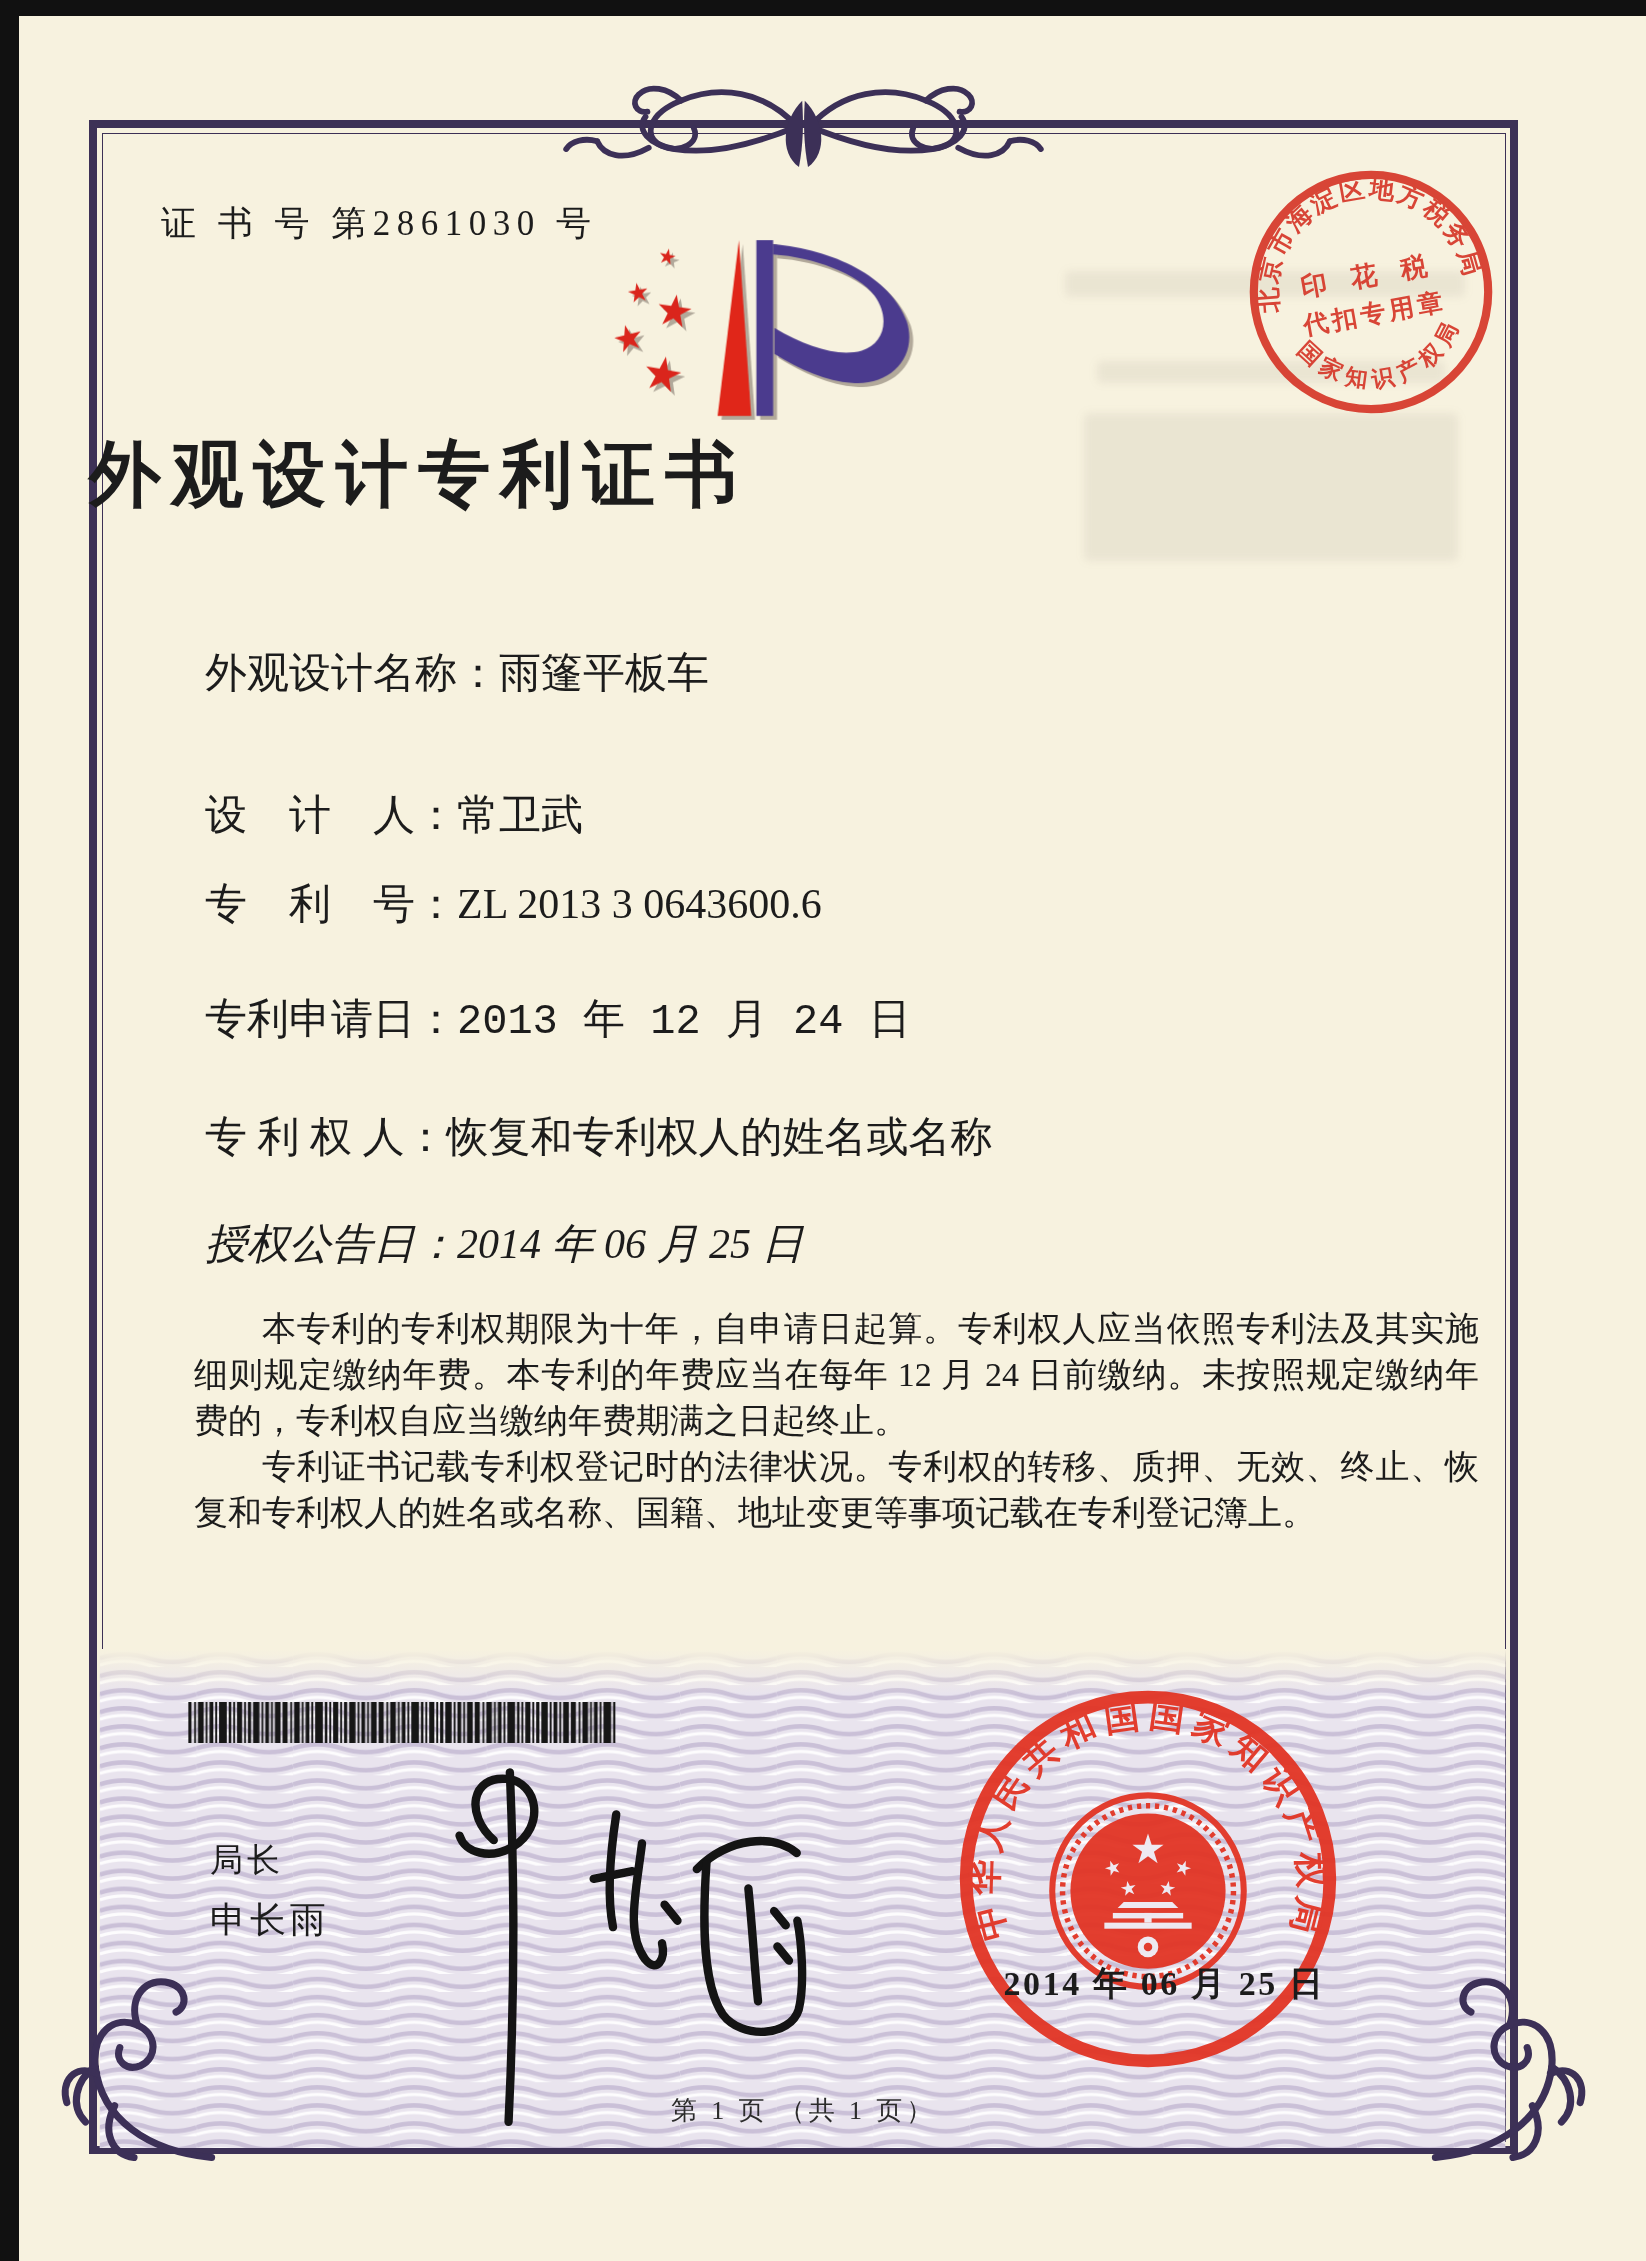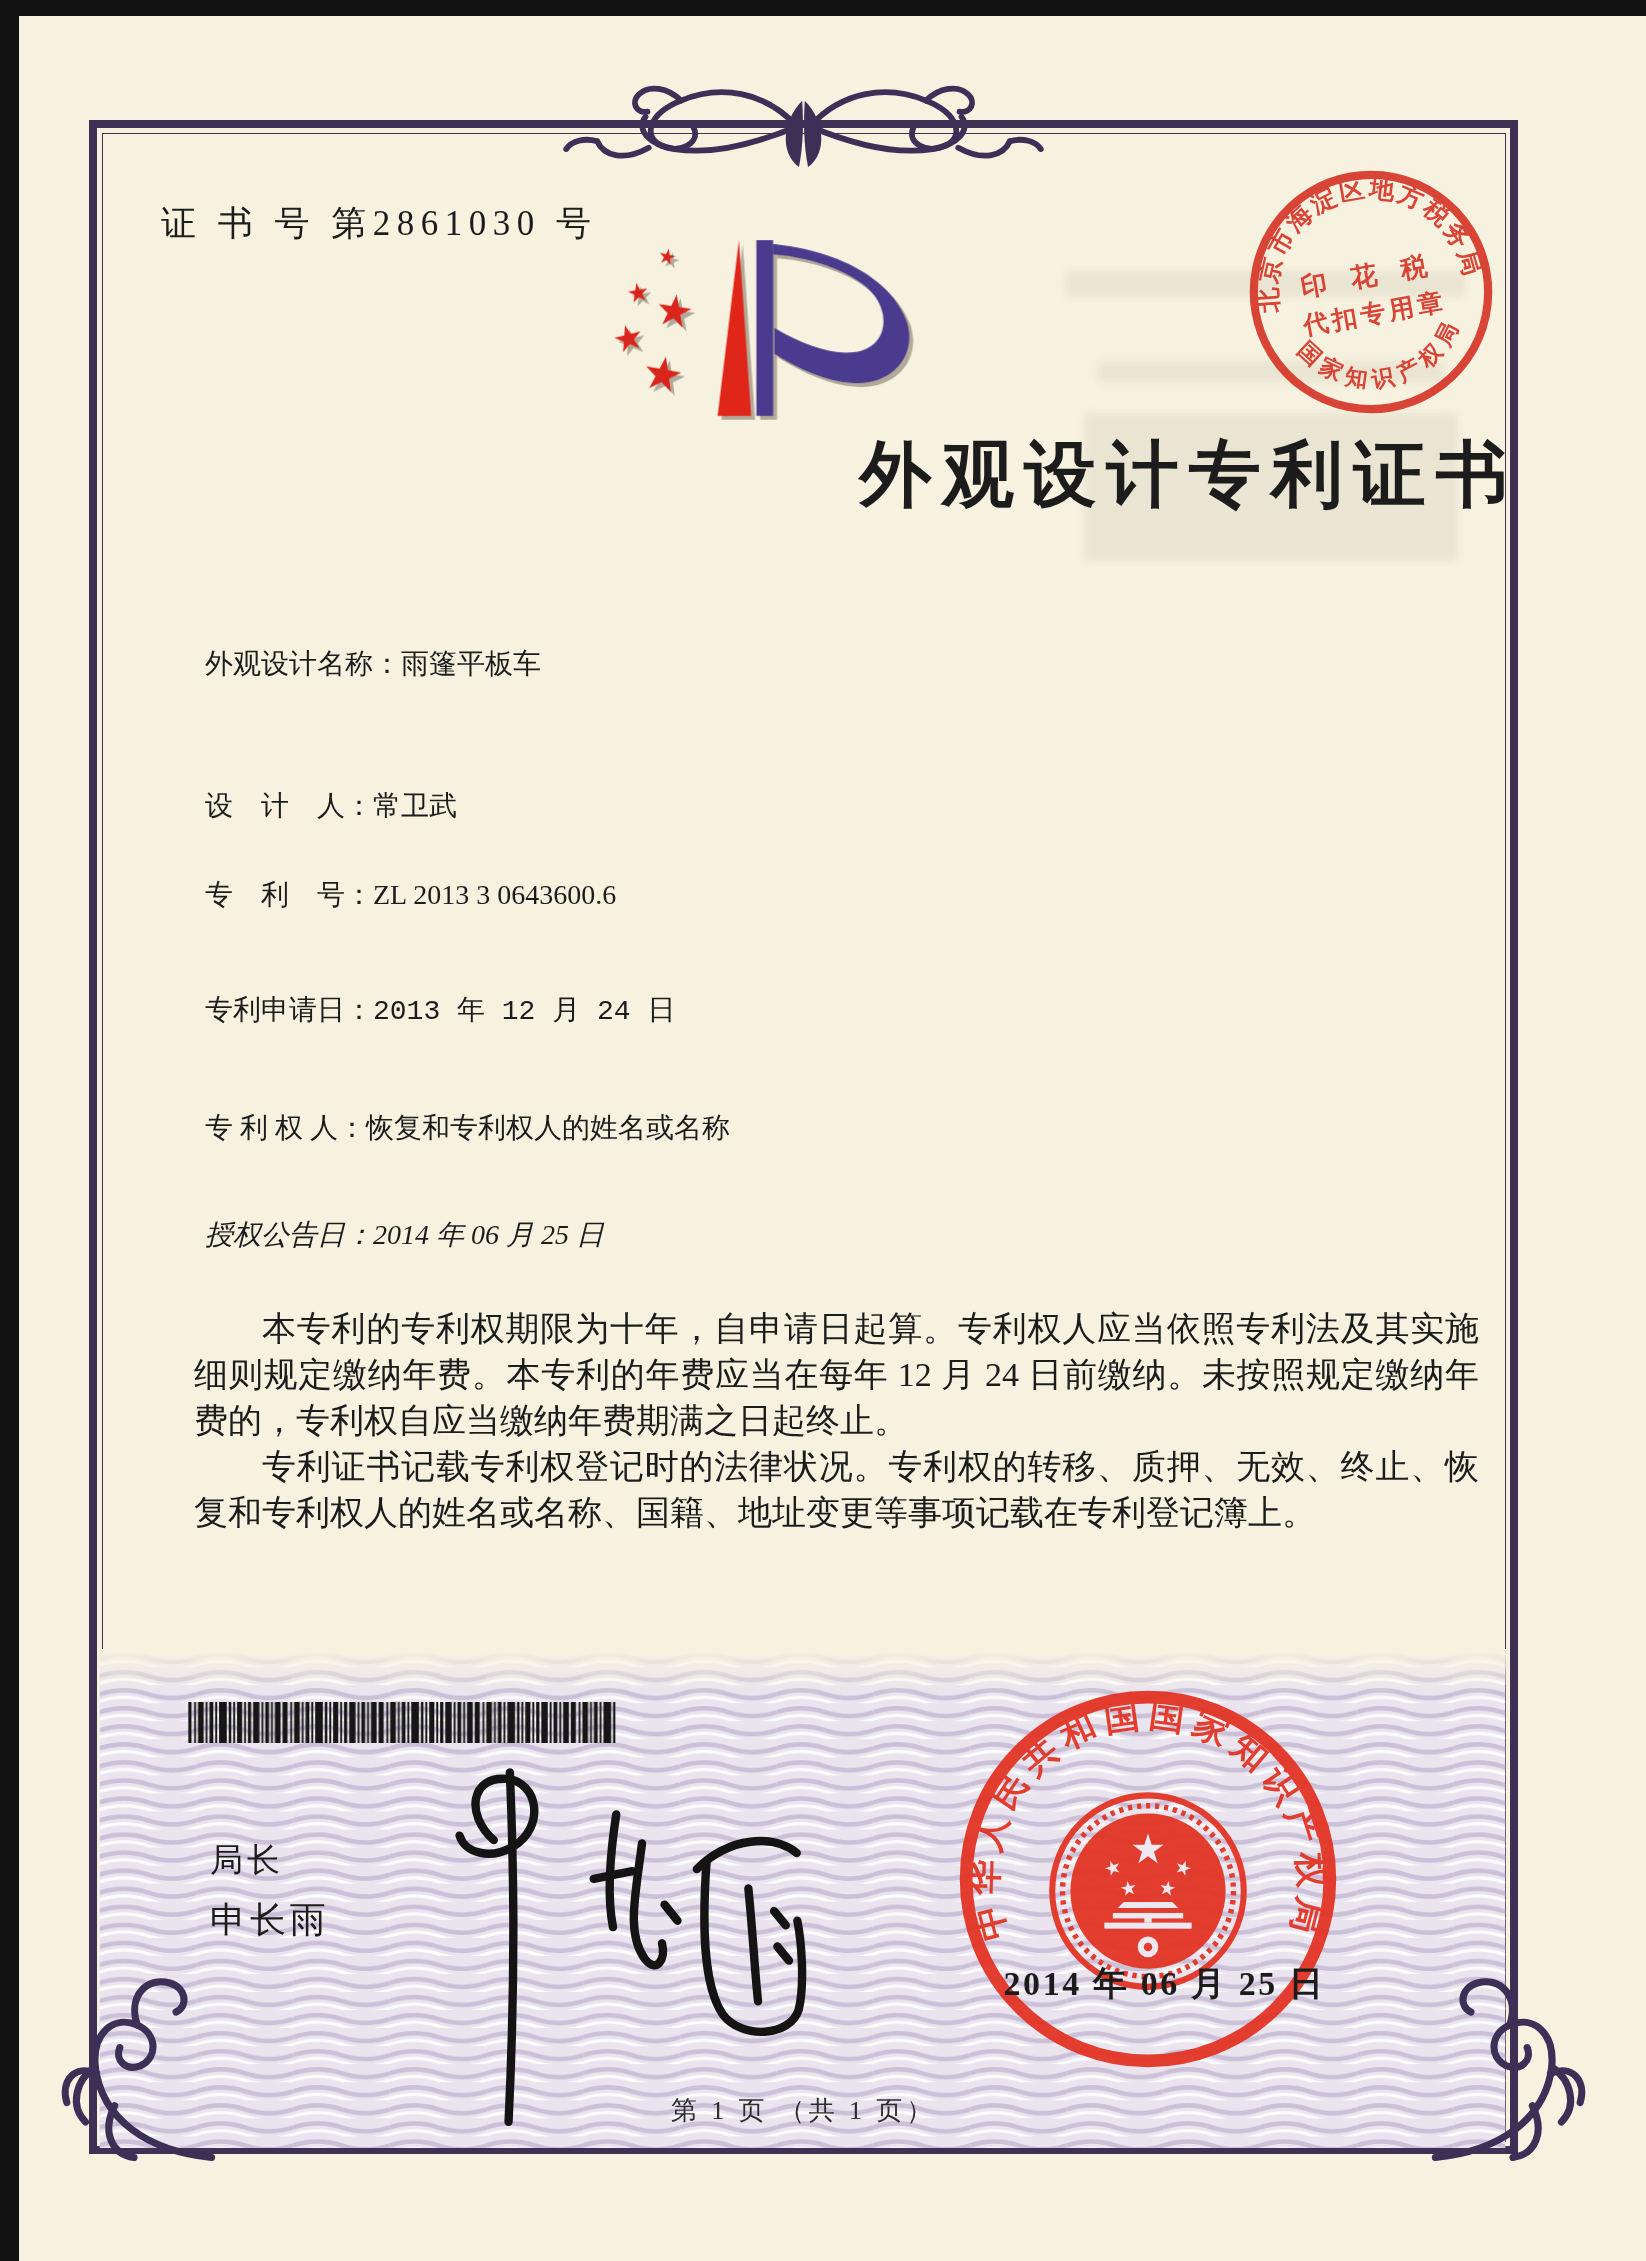--- a/index.html
+++ b/index.html
@@ -20,7 +20,7 @@
               background:linear-gradient(#f7f2df,rgba(247,242,223,0));}
   
   .cert-no{position:absolute;left:161px;top:200px;font-size:35px;letter-spacing:6.5px;}
-  .title{position:absolute;left:89px;top:427px;width:1429px;text-align:right;
+  .title{position:absolute;left:89px;top:427px;width:1429px;text-align:left;
          font-size:72px;font-weight:700;letter-spacing:10.3px;}
   .row{position:absolute;left:205px;font-size:28px;white-space:nowrap;}
   .paras{position:absolute;left:194px;top:1306px;width:1285px;font-size:34px;

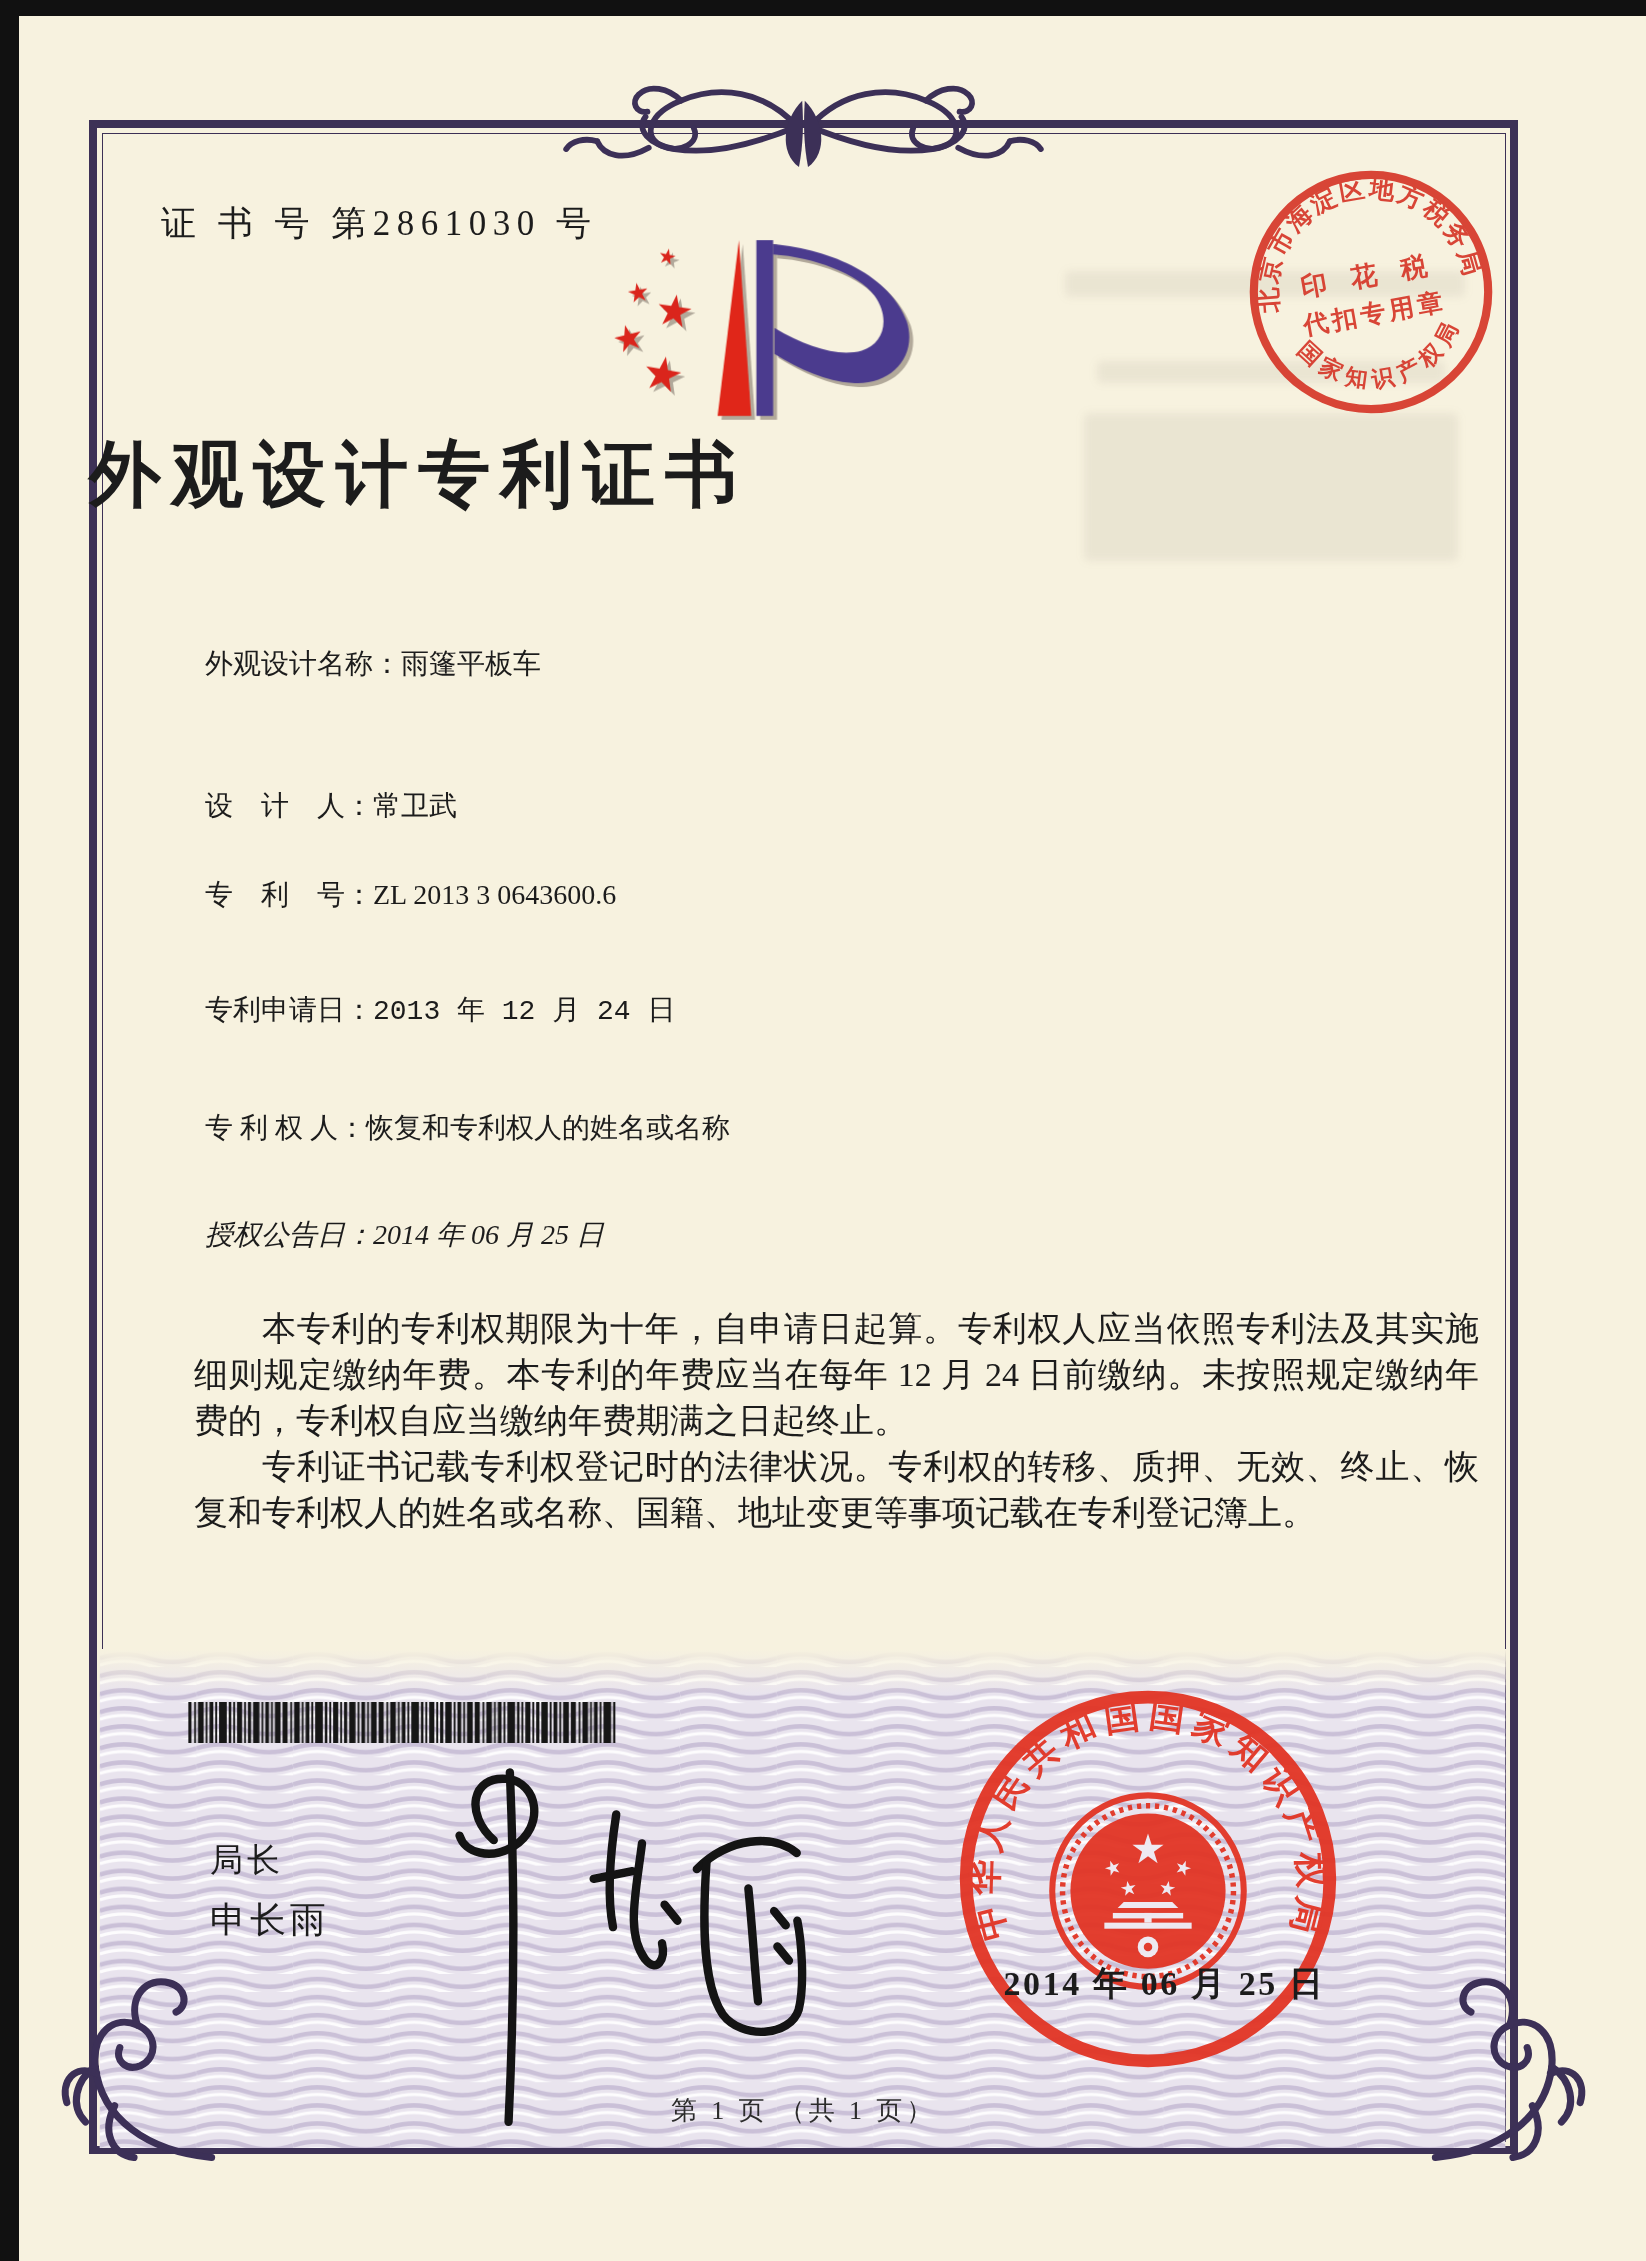--- a/index.html
+++ b/index.html
@@ -22,7 +22,7 @@
   .cert-no{position:absolute;left:161px;top:200px;font-size:35px;letter-spacing:6.5px;}
   .title{position:absolute;left:89px;top:427px;width:1429px;text-align:left;
          font-size:72px;font-weight:700;letter-spacing:10.3px;}
-  .row{position:absolute;left:205px;font-size:28px;white-space:nowrap;}
+  .row{position:absolute;left:205px;font-size:42px;white-space:nowrap;}
   .paras{position:absolute;left:194px;top:1306px;width:1285px;font-size:34px;
          line-height:46px;text-align:justify;}
   .paras p{margin:0;text-indent:2em;}

